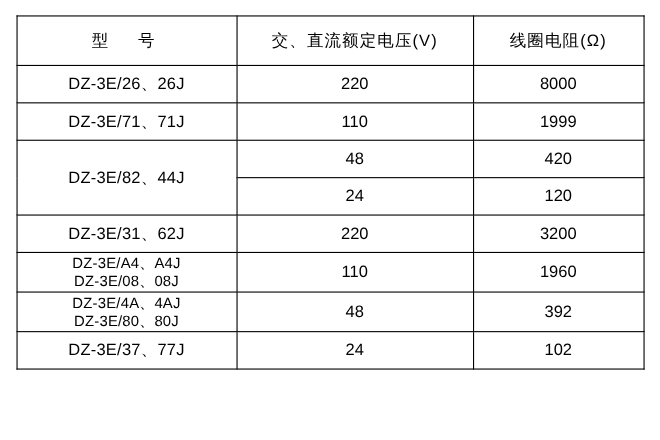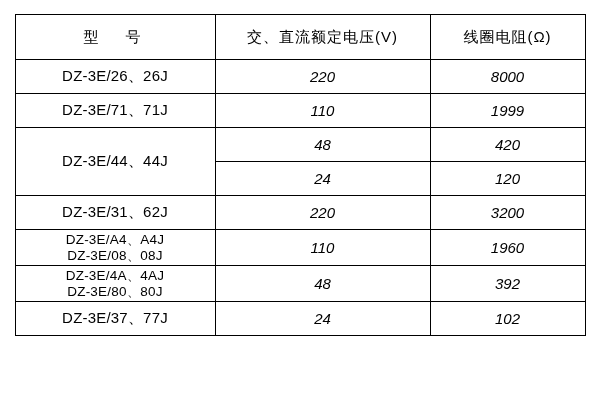--- a/index.html
+++ b/index.html
@@ -67,7 +67,6 @@
   }
   td.num-cell {
     font-size: 15px;
-    font-style: italic;
   }
 </style>
 </head>

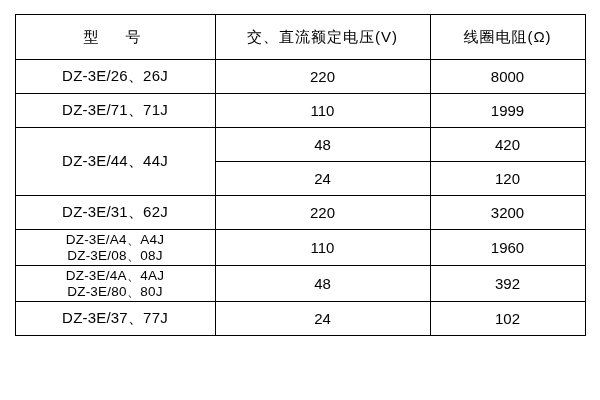--- a/index.html
+++ b/index.html
@@ -98,7 +98,7 @@
         <td class="num-cell">1999</td>
       </tr>
       <tr>
-        <td class="model-cell" rowspan="2">DZ-3E/44、44J</td>
+        <td class="model-cell" rowspan="2">DZ-3E/82、44J</td>
         <td class="num-cell">48</td>
         <td class="num-cell">420</td>
       </tr>

